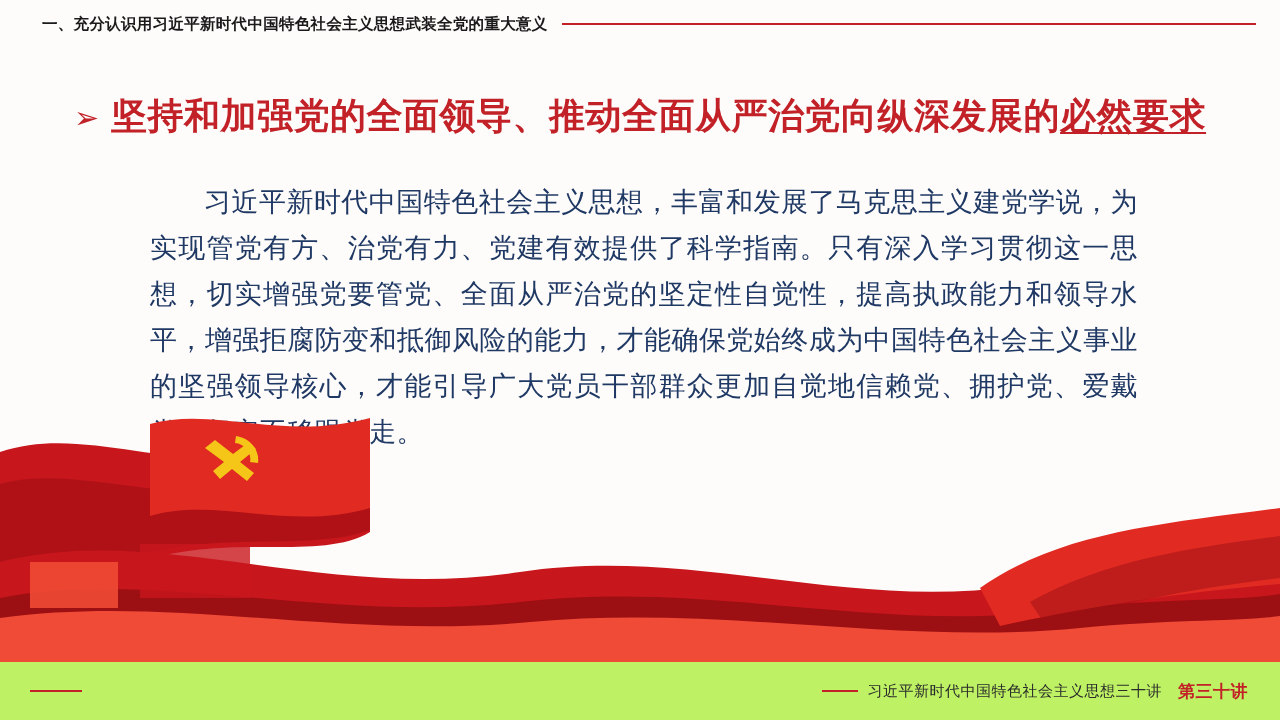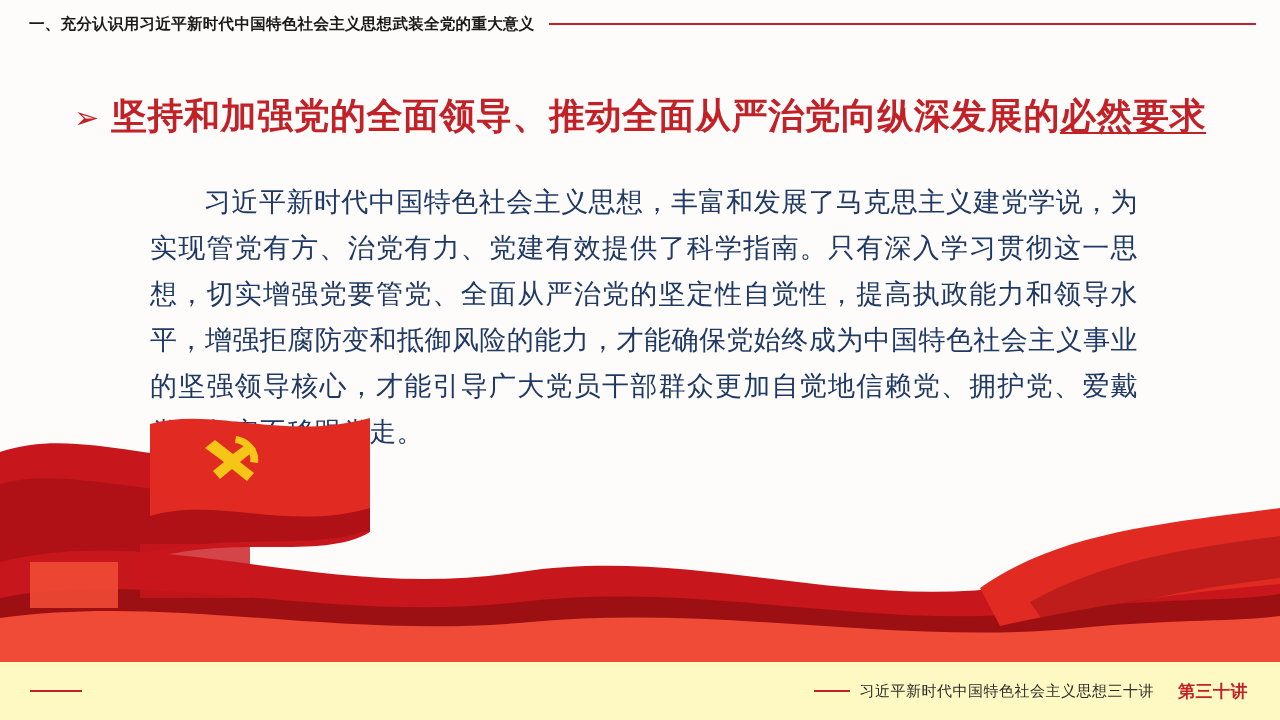--- a/index.html
+++ b/index.html
@@ -30,7 +30,7 @@
     height: 48px;
     display: flex;
     align-items: center;
-    padding-left: 29px;
+    padding-left: 42px;
     box-sizing: border-box;
   }
   .header-title {

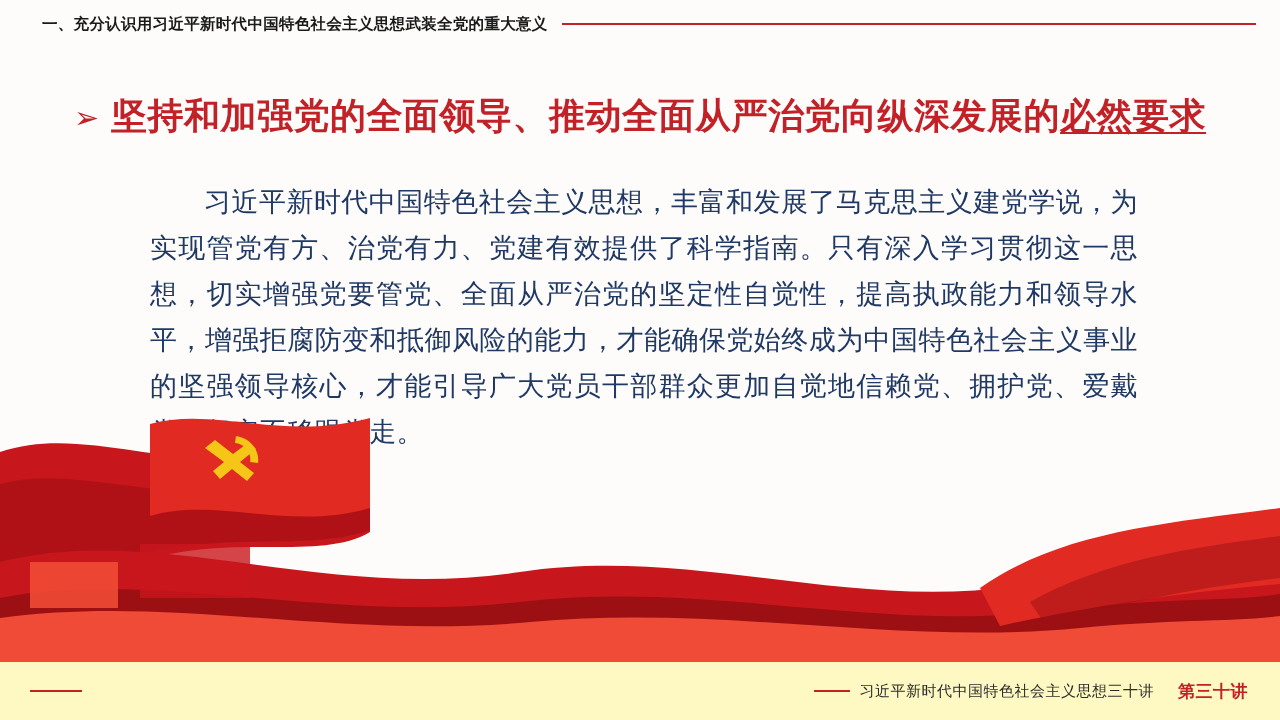--- a/index.html
+++ b/index.html
@@ -113,7 +113,7 @@
     bottom: 0;
     width: 1280px;
     height: 58px;
-    background: #fef9c3;
+    background: #bef264;
     display: flex;
     align-items: center;
   }

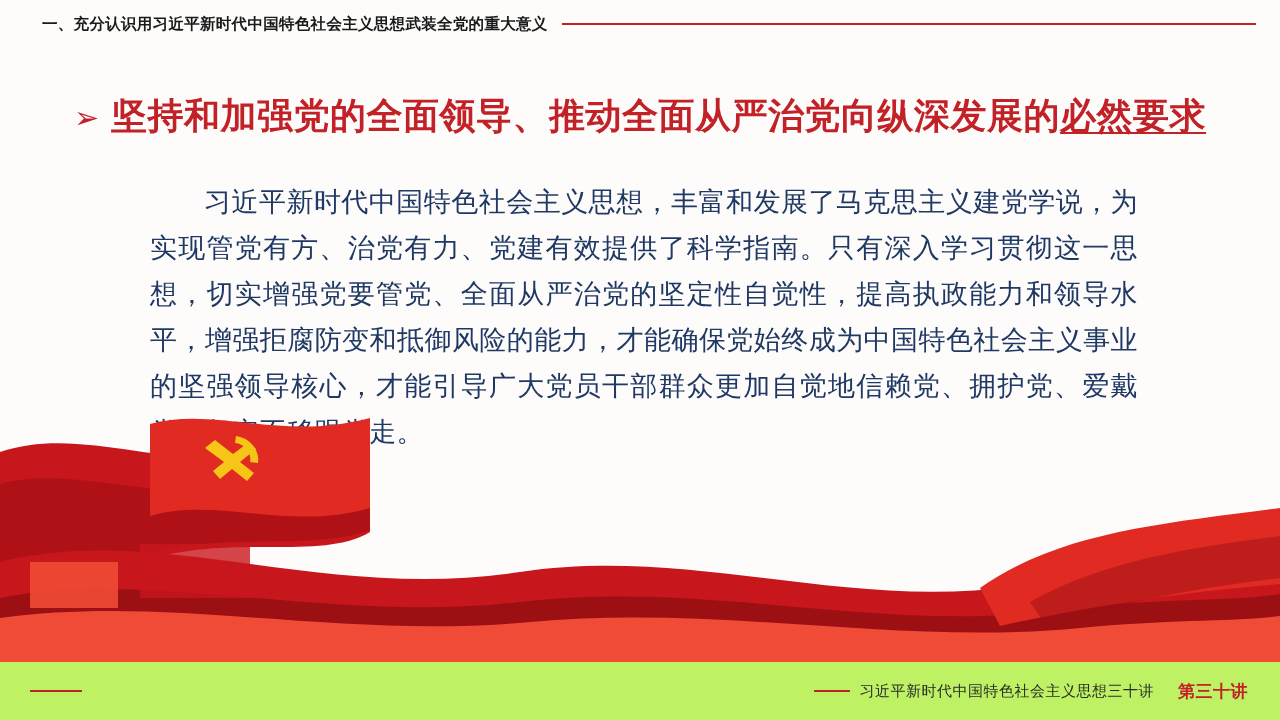--- a/index.html
+++ b/index.html
@@ -139,7 +139,7 @@
     font-size: 17px;
     font-weight: bold;
     color: #c22127;
-    margin-left: 24px;
+    margin-left: 16px;
     margin-right: 32px;
     letter-spacing: 0.5px;
   }

